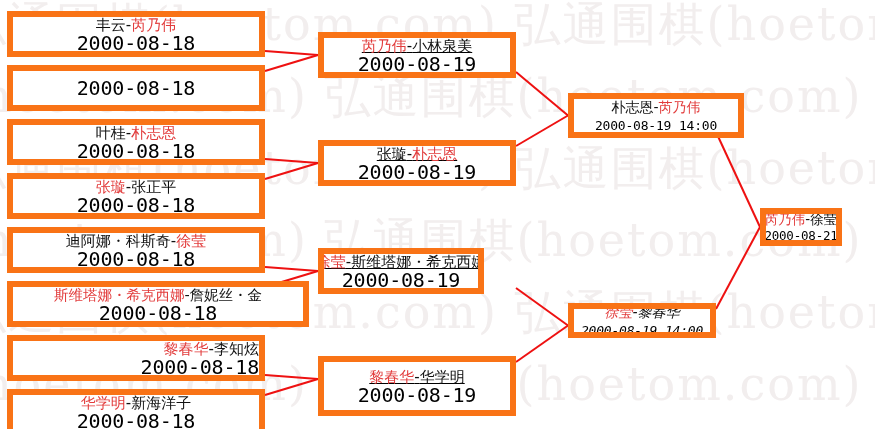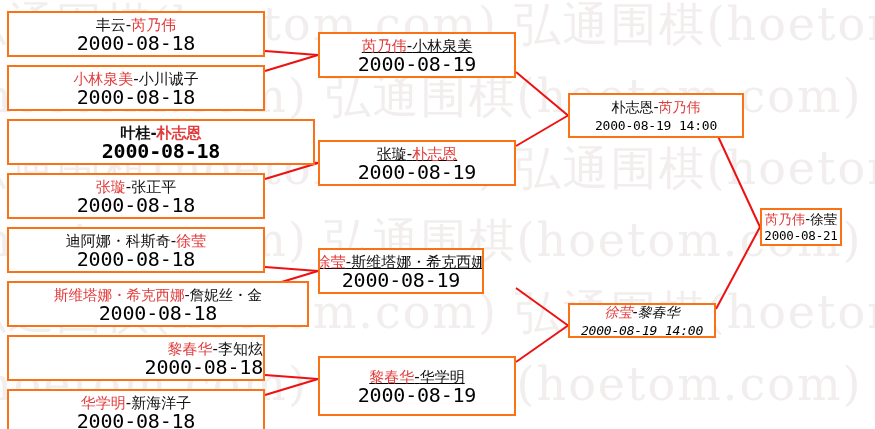--- a/index.html
+++ b/index.html
@@ -59,7 +59,7 @@
     position: absolute;
     box-sizing: border-box;
     background: #ffffff;
-    border: 2px solid #f97316;
+    border: 6px solid #f97316;
     z-index: 2;
     display: flex;
     flex-direction: column;

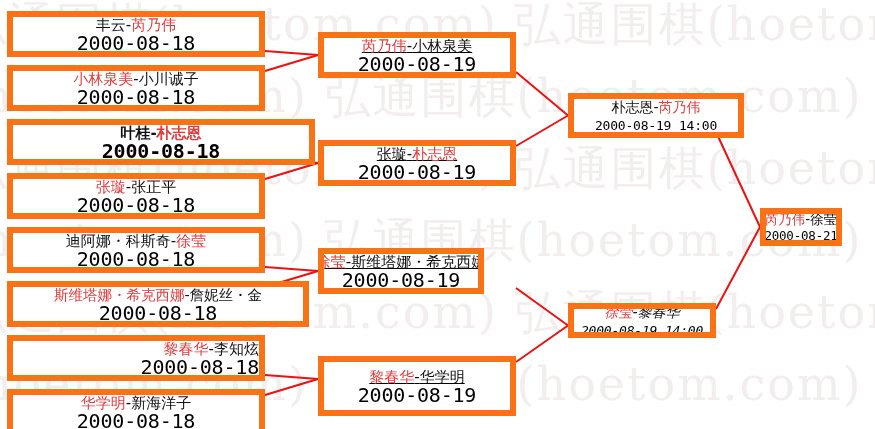--- a/index.html
+++ b/index.html
@@ -141,7 +141,6 @@
         <div class="dates">2000-08-18</div>
       </div>
       <div class="match r1box" style="left: 7px; top: 65px; width: 258px; height: 46px;">
-        <div class="players"><span class="win">小林泉美</span><span class="sep">-</span><span class="lose">小川诚子</span></div>
         <div class="dates">2000-08-18</div>
       </div>
       <div class="match r1box" style="left: 7px; top: 119px; width: 308px; height: 46px; font-weight: bold;">

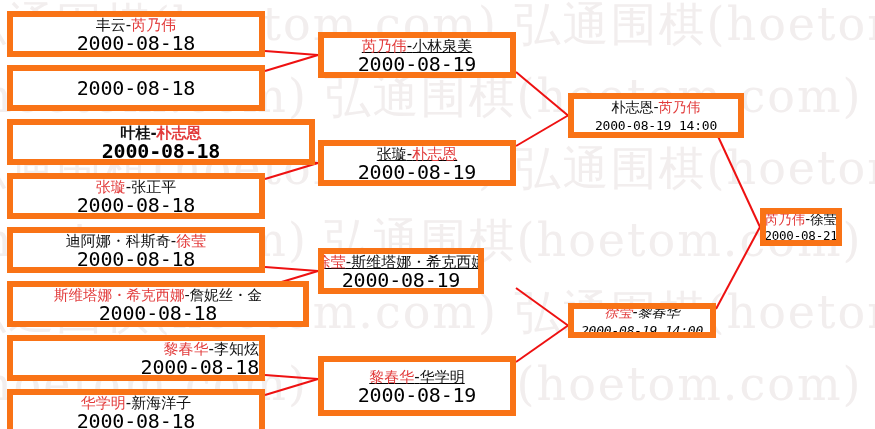--- a/index.html
+++ b/index.html
@@ -143,7 +143,7 @@
       <div class="match r1box" style="left: 7px; top: 65px; width: 258px; height: 46px;">
         <div class="dates">2000-08-18</div>
       </div>
-      <div class="match r1box" style="left: 7px; top: 119px; width: 308px; height: 46px; font-weight: bold;">
+      <div class="match r1box" style="left: 7px; top: 119px; width: 258px; height: 46px;">
         <div class="players"><span class="lose">叶桂</span><span class="sep">-</span><span class="win">朴志恩</span></div>
         <div class="dates">2000-08-18</div>
       </div>

